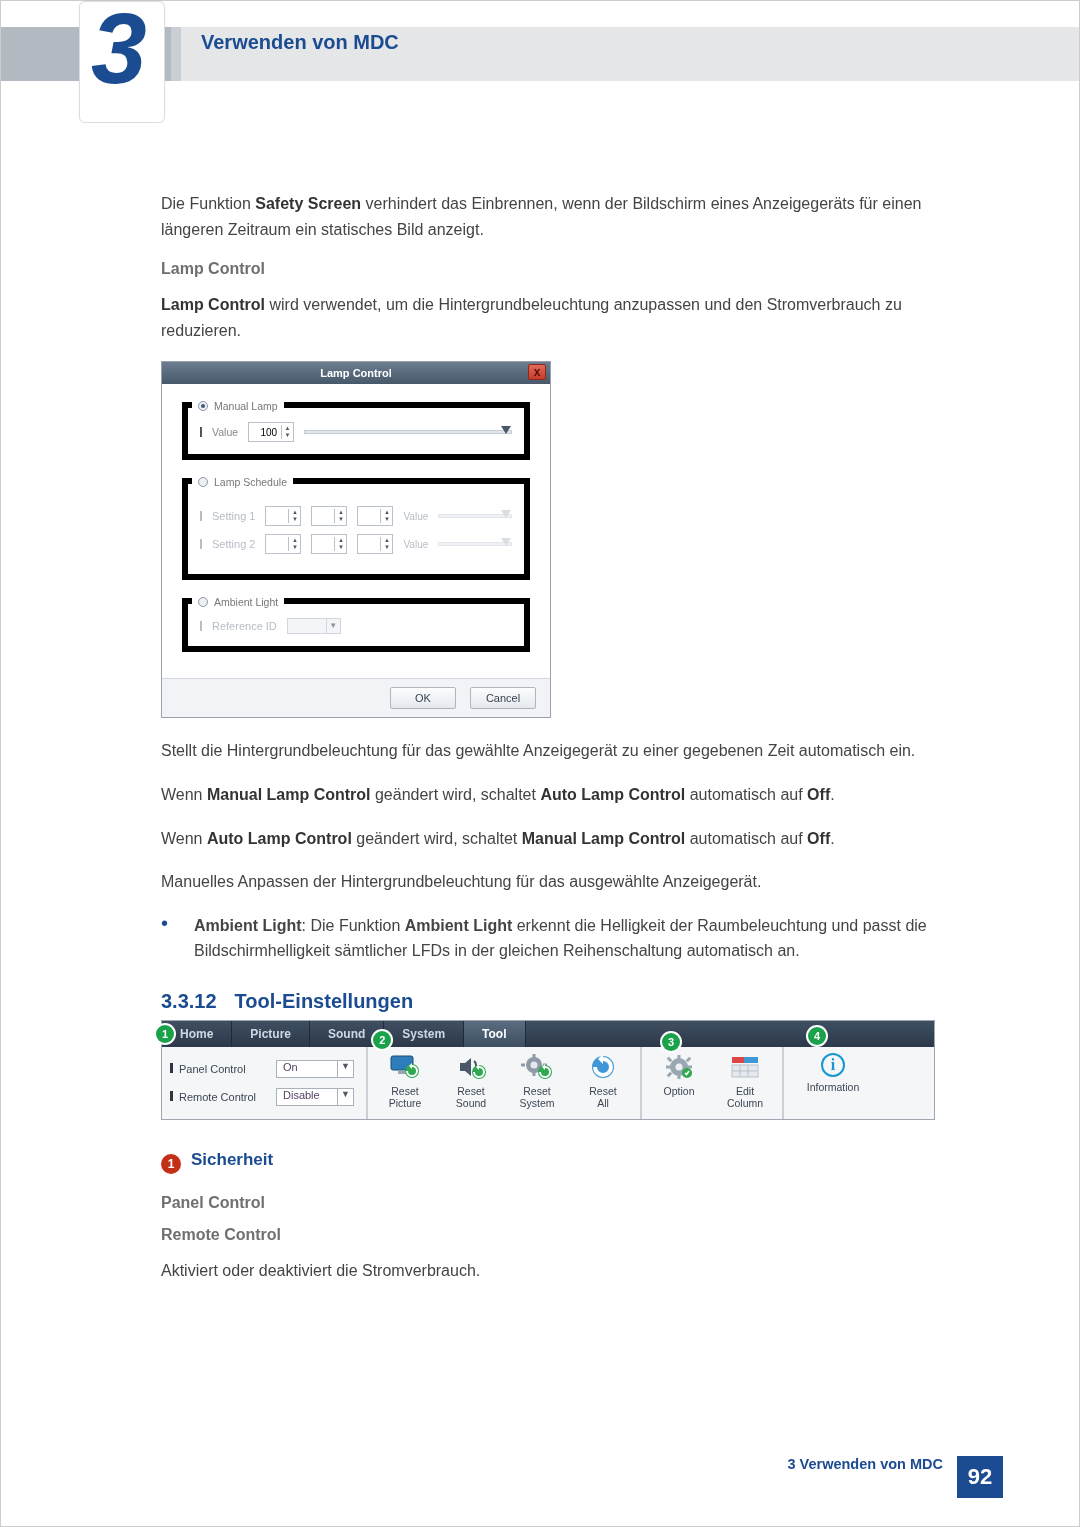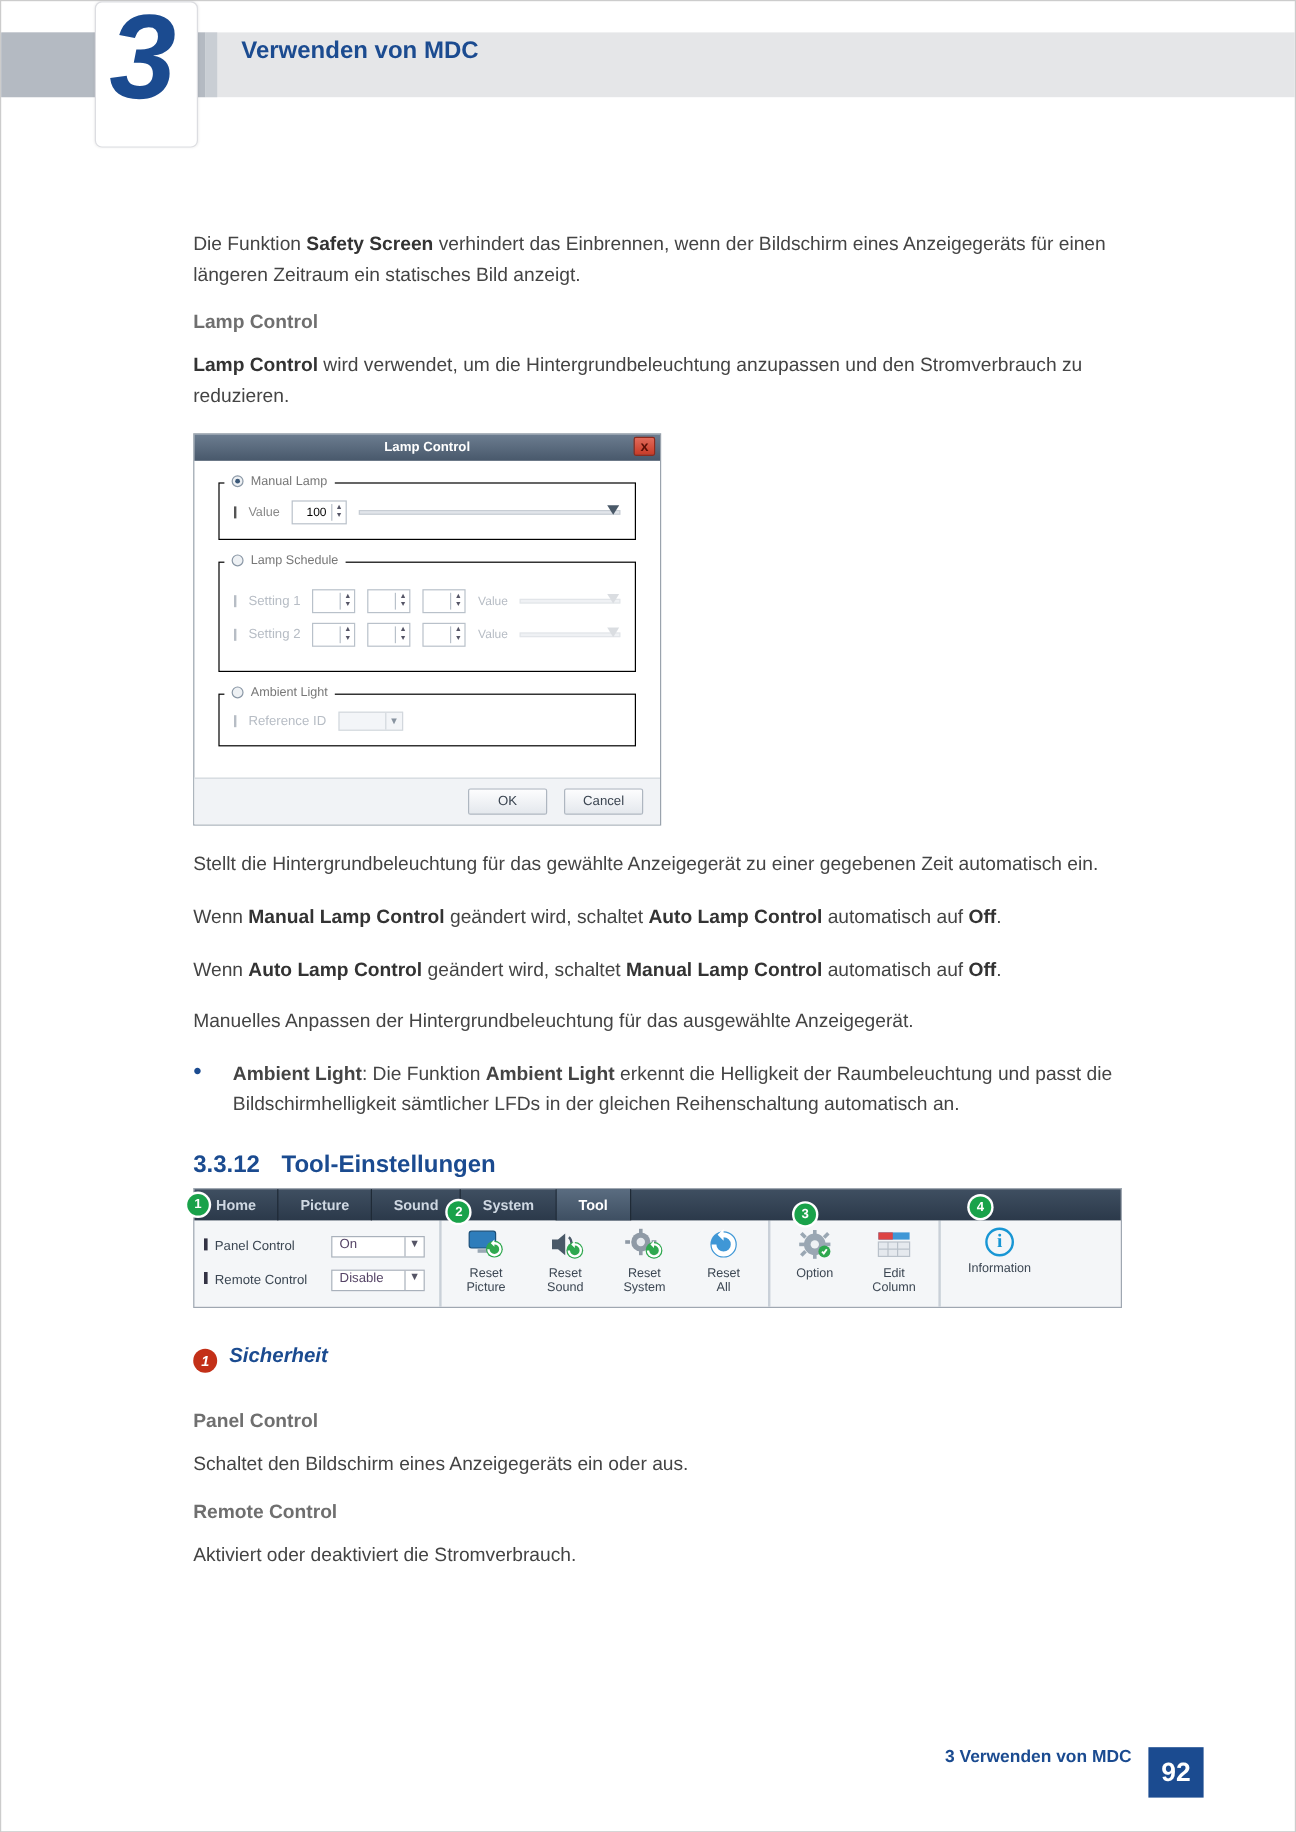--- a/index.html
+++ b/index.html
@@ -22,7 +22,7 @@
   .dlg-title { position: relative; height: 22px; background: linear-gradient(#6c7d90,#48586b); color: #fff; text-align: center; line-height: 22px; font-weight: 700; font-size: 11px; }
   .dlg-close { position: absolute; right: 4px; top: 2px; width: 18px; height: 16px; background: linear-gradient(#e06a5a,#c83b27); color: #5a0f06; font-weight: 900; font-size: 12px; text-align: center; line-height: 15px; border: 1px solid #8d2a1c; border-radius: 2px; }
   .dlg-body { padding: 18px 4px 8px; }
-  .grp { position: relative; border: 1px solid #000000; margin: 0 16px 18px; padding: 14px 12px 12px; }
+  .grp { position: relative; border: 6px solid #000000; margin: 0 16px 18px; padding: 14px 12px 12px; }
   .grp-title { position: absolute; top: -8px; left: 4px; background: #fff; padding: 0 6px; font-size: 10.5px; color: #777; display: flex; align-items: center; gap: 6px; }
   .radio { width: 10px; height: 10px; border: 1px solid #8b98a6; border-radius: 50%; display: inline-flex; align-items: center; justify-content: center; background: #eef1f4; }
   .radio.sel::after { content: ""; width: 4px; height: 4px; background: #3b5878; border-radius: 50%; display: block; }

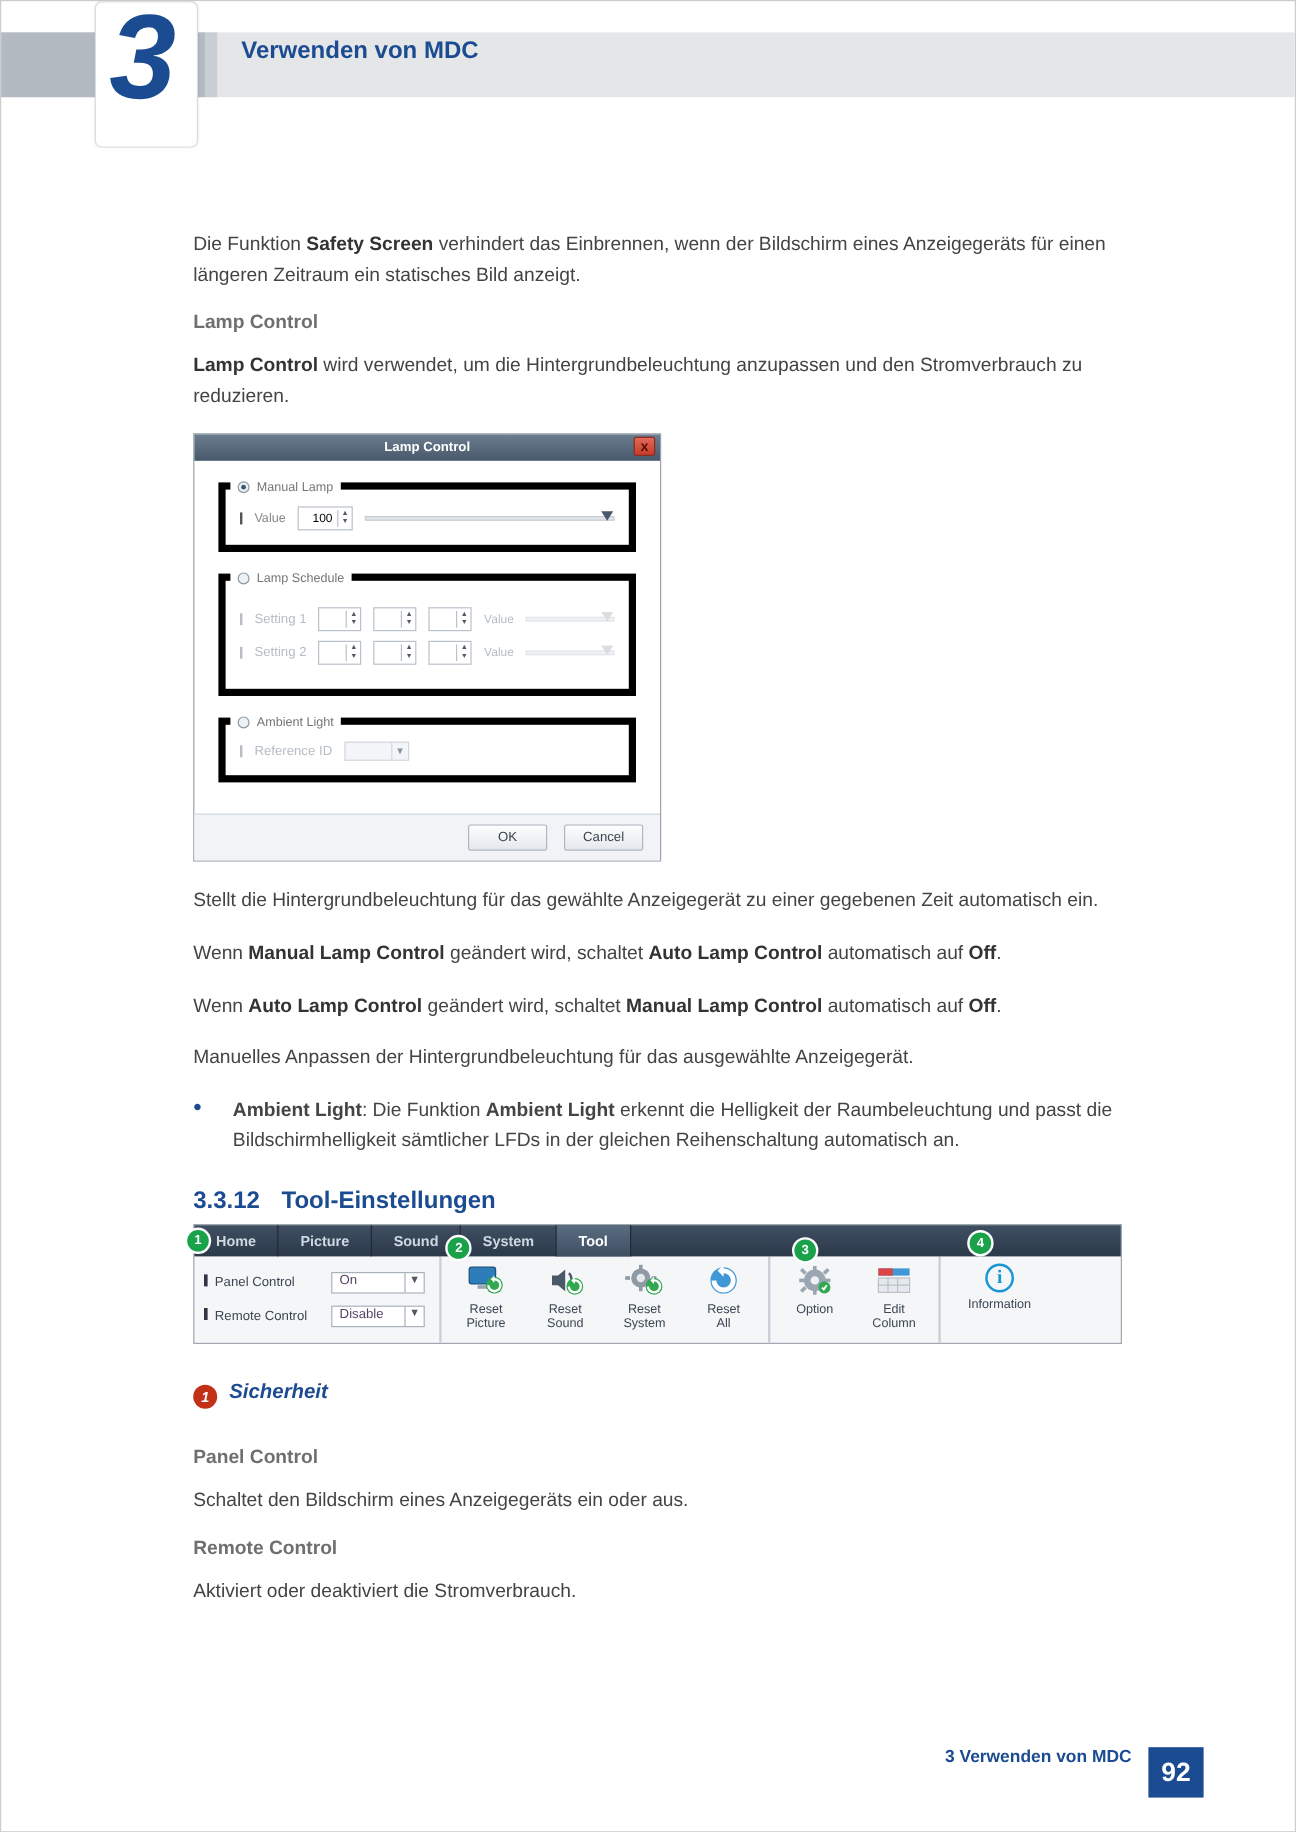--- a/index.html
+++ b/index.html
@@ -73,7 +73,7 @@
 
   
   .circ-inline { display: inline-flex; width: 20px; height: 20px; border-radius: 50%; background: #c33018; color: #fff; font-size: 12px; font-weight: 700; align-items: center; justify-content: center; margin-right: 10px; vertical-align: -3px; }
-  h4.redh { color: #1b4b90; font-size: 17px; font-weight: 700; margin: 30px 0 32px; font-style: italic; }
+  h4.redh { color: #1b4b90; font-size: 17px; font-weight: 700; margin: 30px 0 20px; }
 
   
   .minibar { width: 3px; height: 10px; background: #334; display: inline-block; margin-right: 6px; }

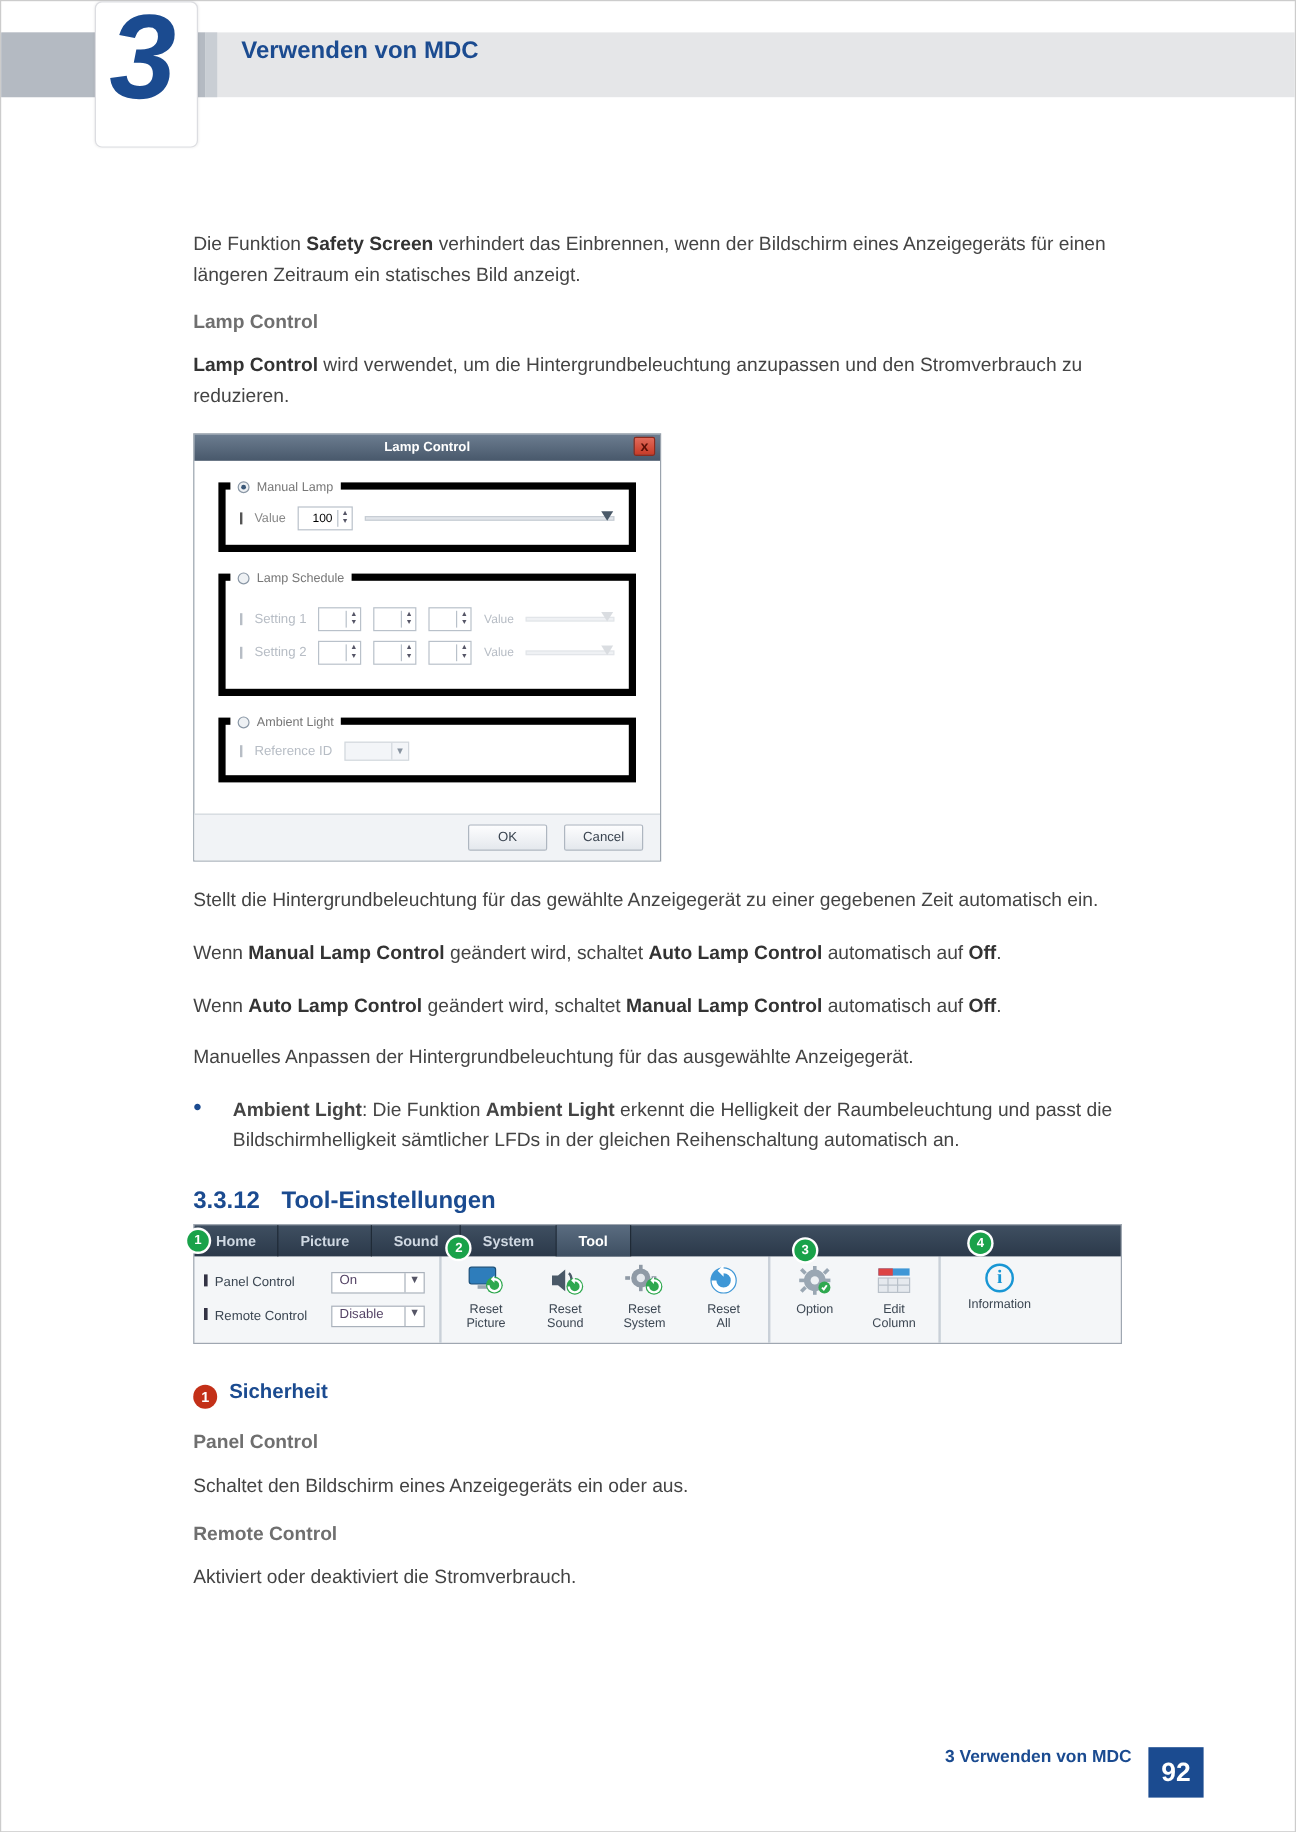--- a/index.html
+++ b/index.html
@@ -387,7 +387,6 @@
     </h4>
 
     <h4 class="sub">Panel Control</h4>
-    <p class="body">Schaltet den Bildschirm eines Anzeigegeräts ein oder aus.</p>
 
     <h4 class="sub">Remote Control</h4>
     <p class="body">Aktiviert oder deaktiviert die Stromverbrauch.</p>

